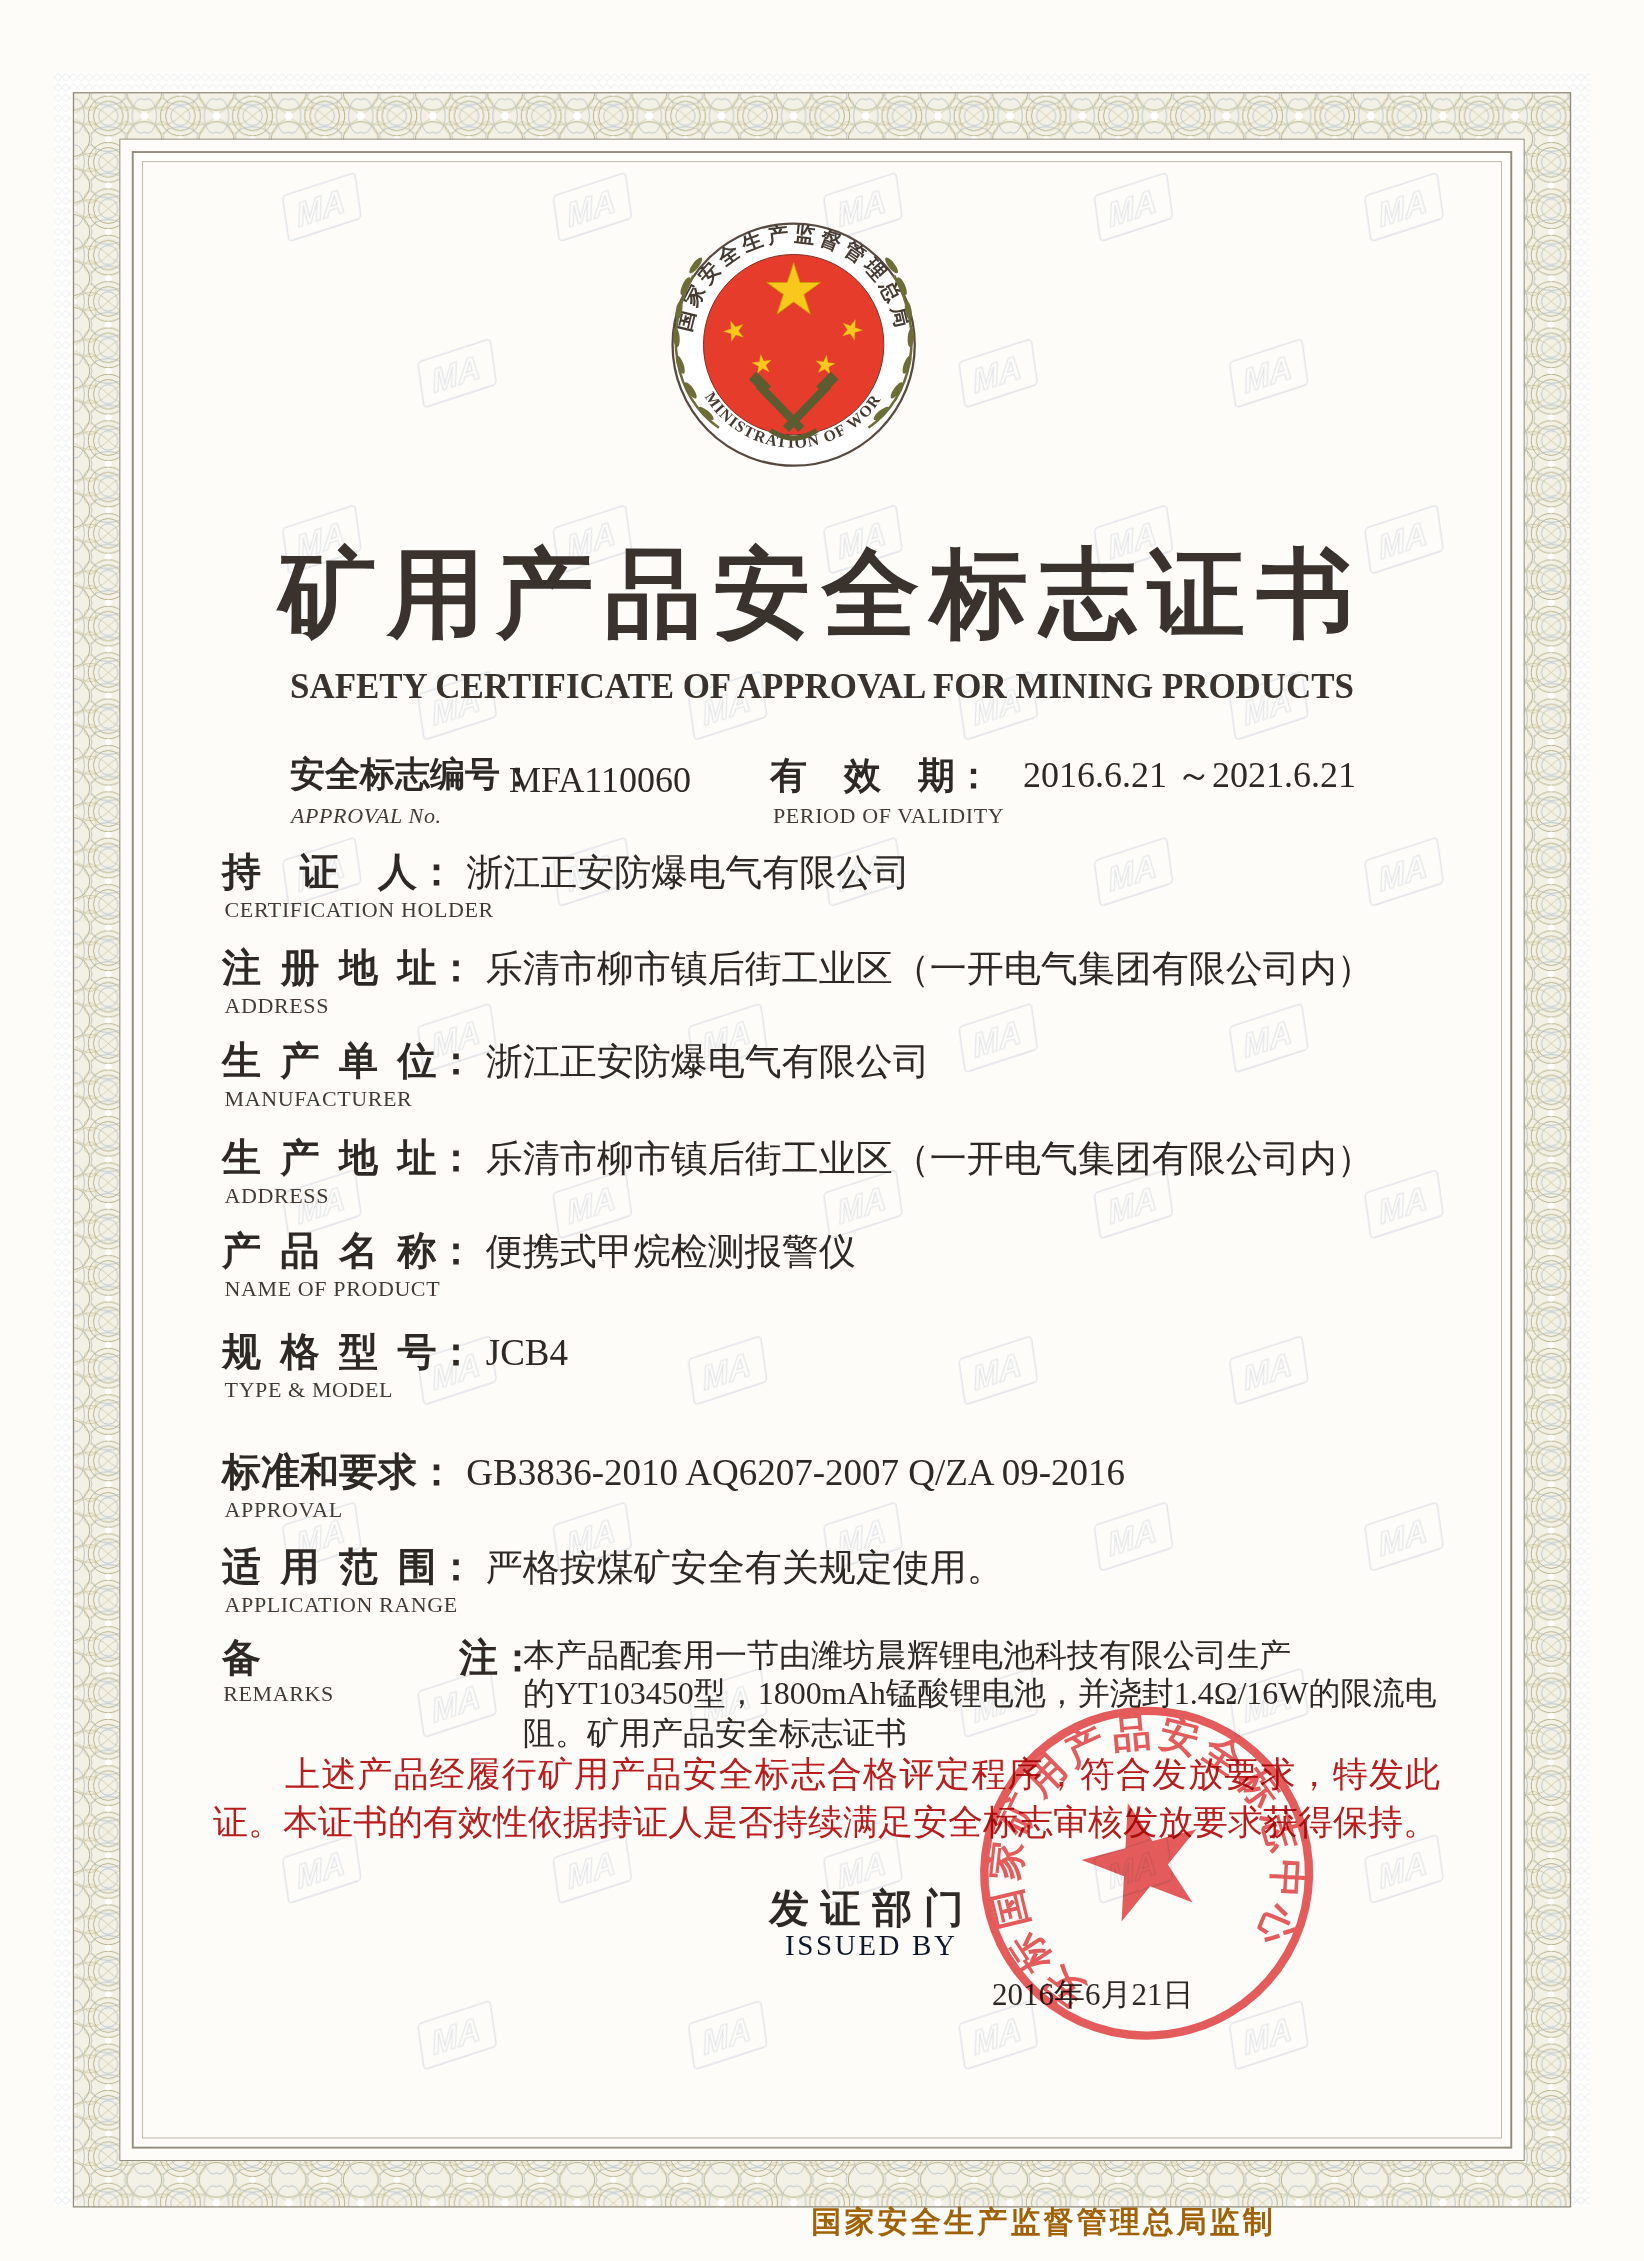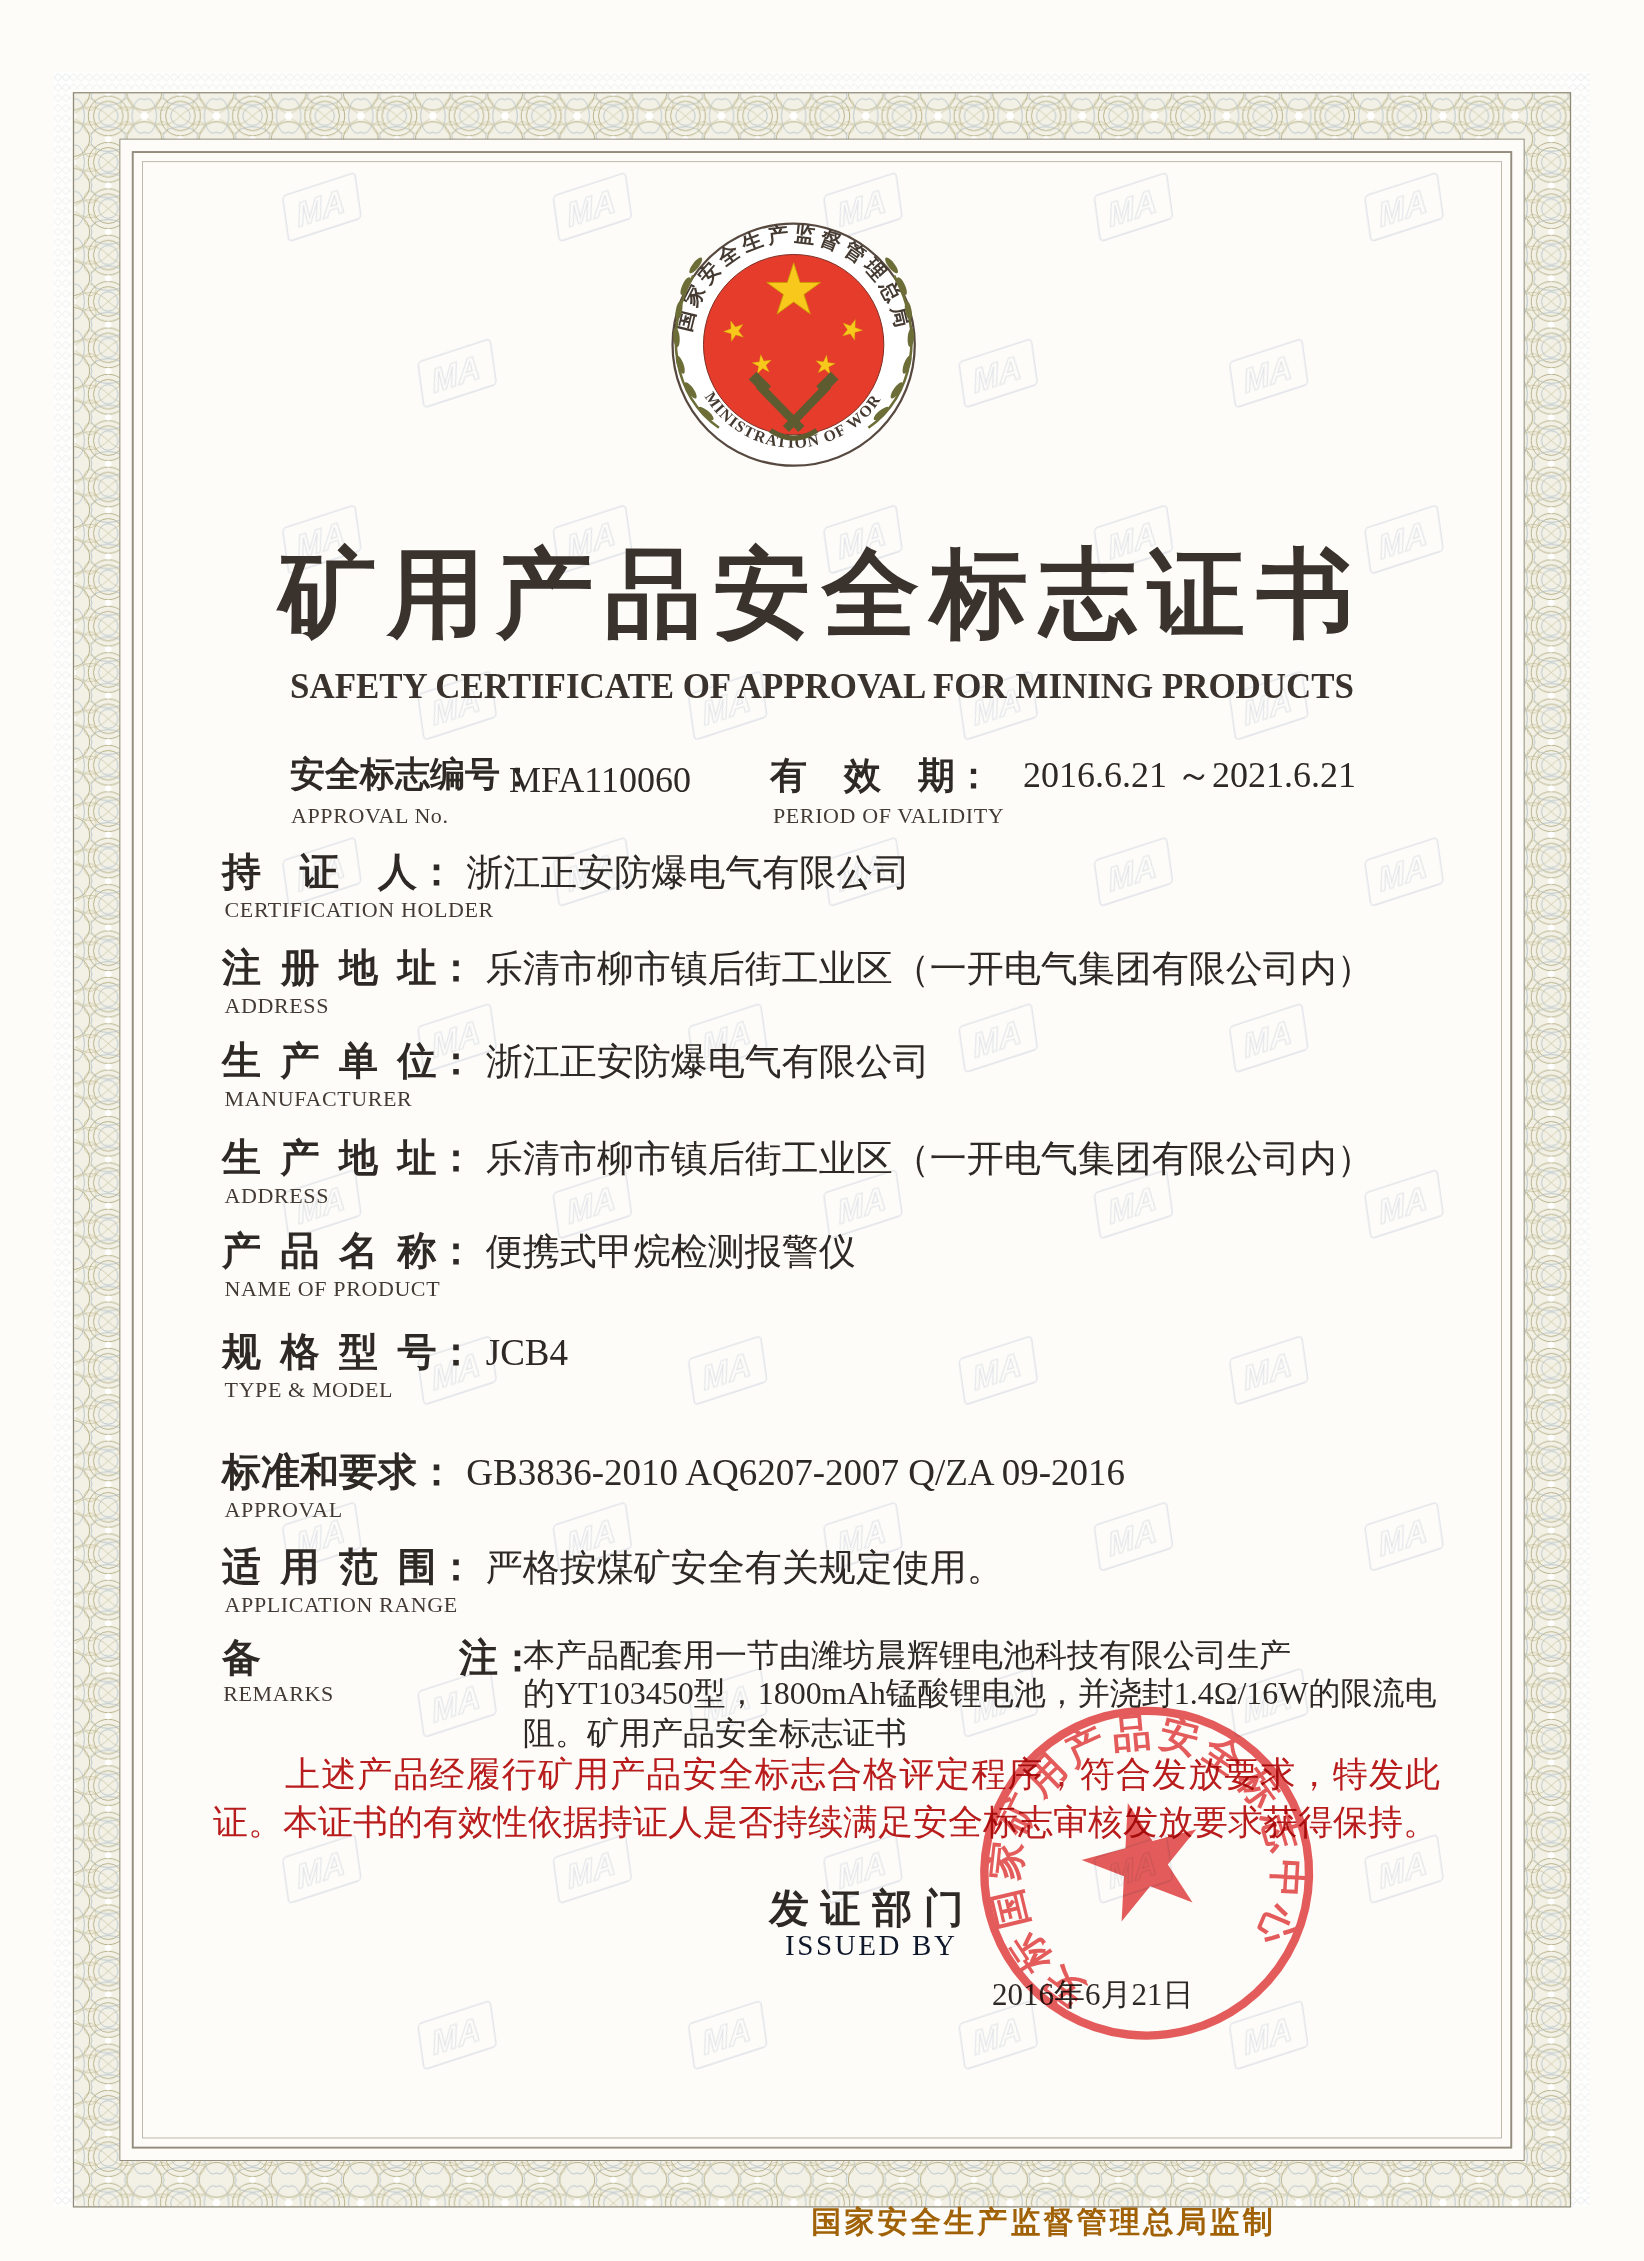--- a/index.html
+++ b/index.html
@@ -233,7 +233,7 @@
     <div class="approval-row">
       <span class="lab" style="left:290px;top:0;">安全标志编号：</span>
       <span class="val" style="left:509px;top:8px;">MFA110060</span>
-      <span class="cap" style="left:291px;top:52px;position:absolute;">APPROVAL No.</span>
+      <span class="cap" style="left:291px;top:52px;position:absolute;font-style:italic;">APPROVAL No.</span>
       <span class="lab" style="left:770px;top:0;font-size:37px;">有　效　期：</span>
       <span class="val" style="left:1023px;top:0;">2016.6.21 ～2021.6.21</span>
       <span class="cap" style="left:773px;top:52px;position:absolute;">PERIOD OF VALIDITY</span>

